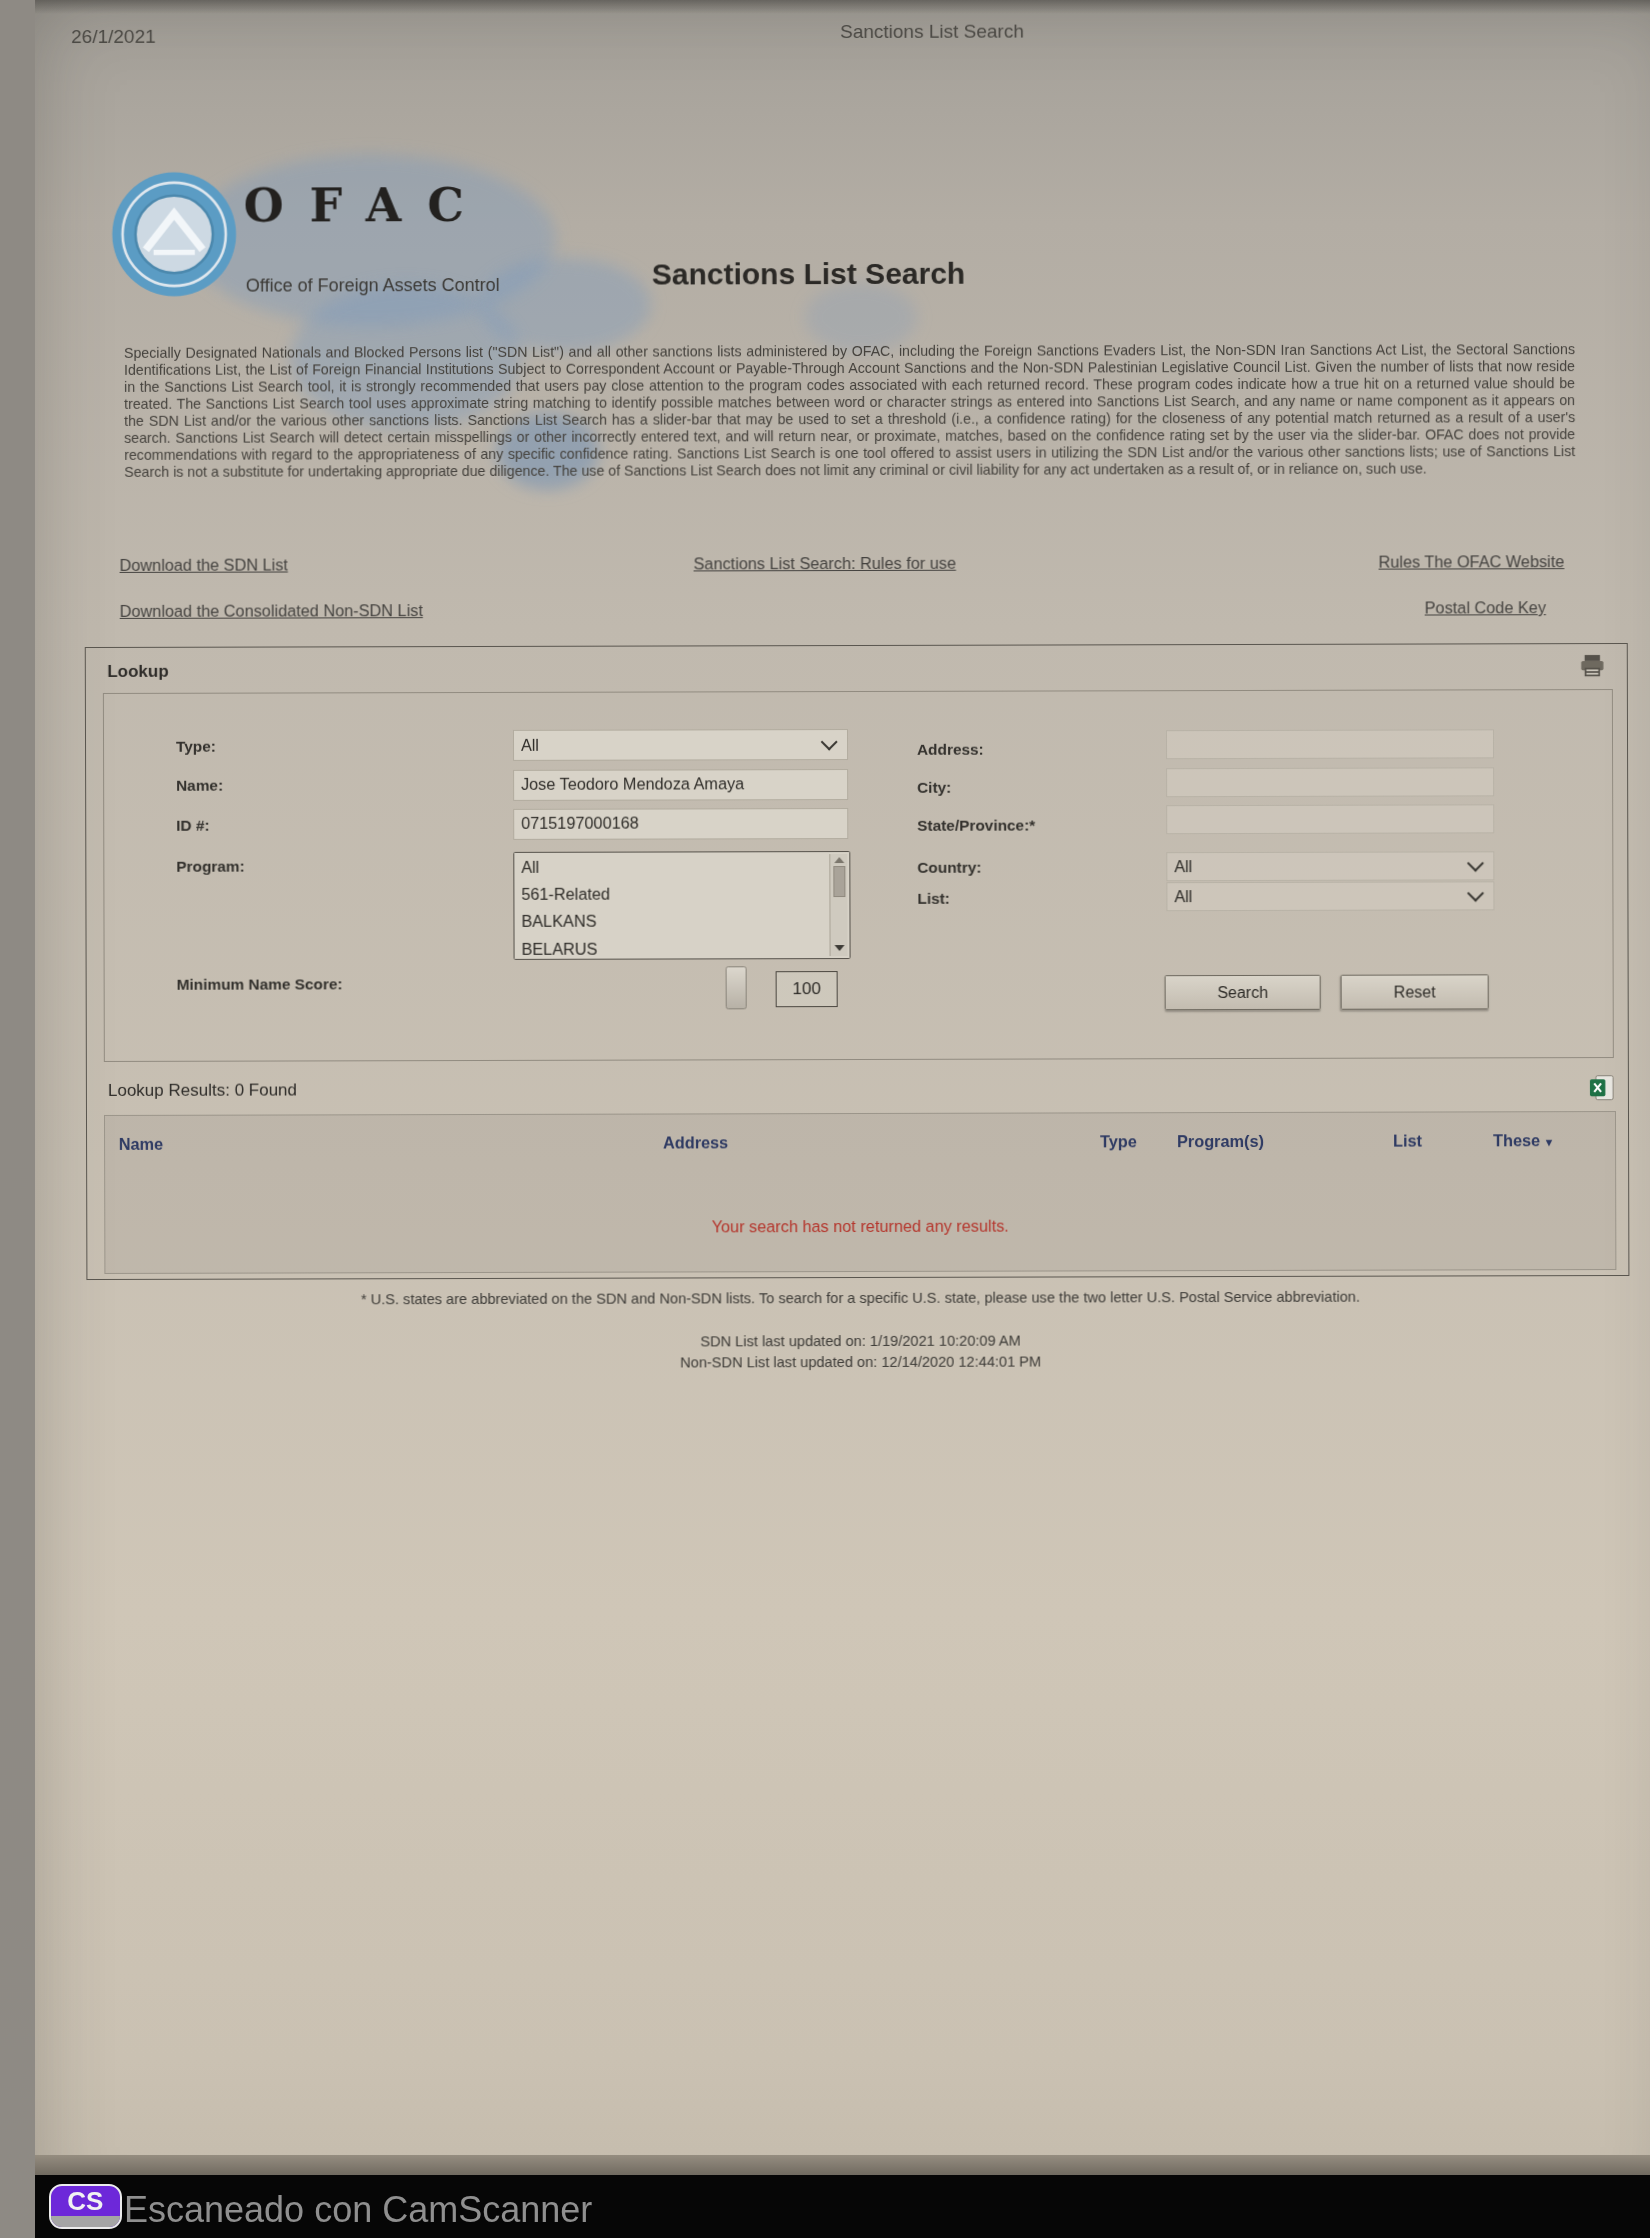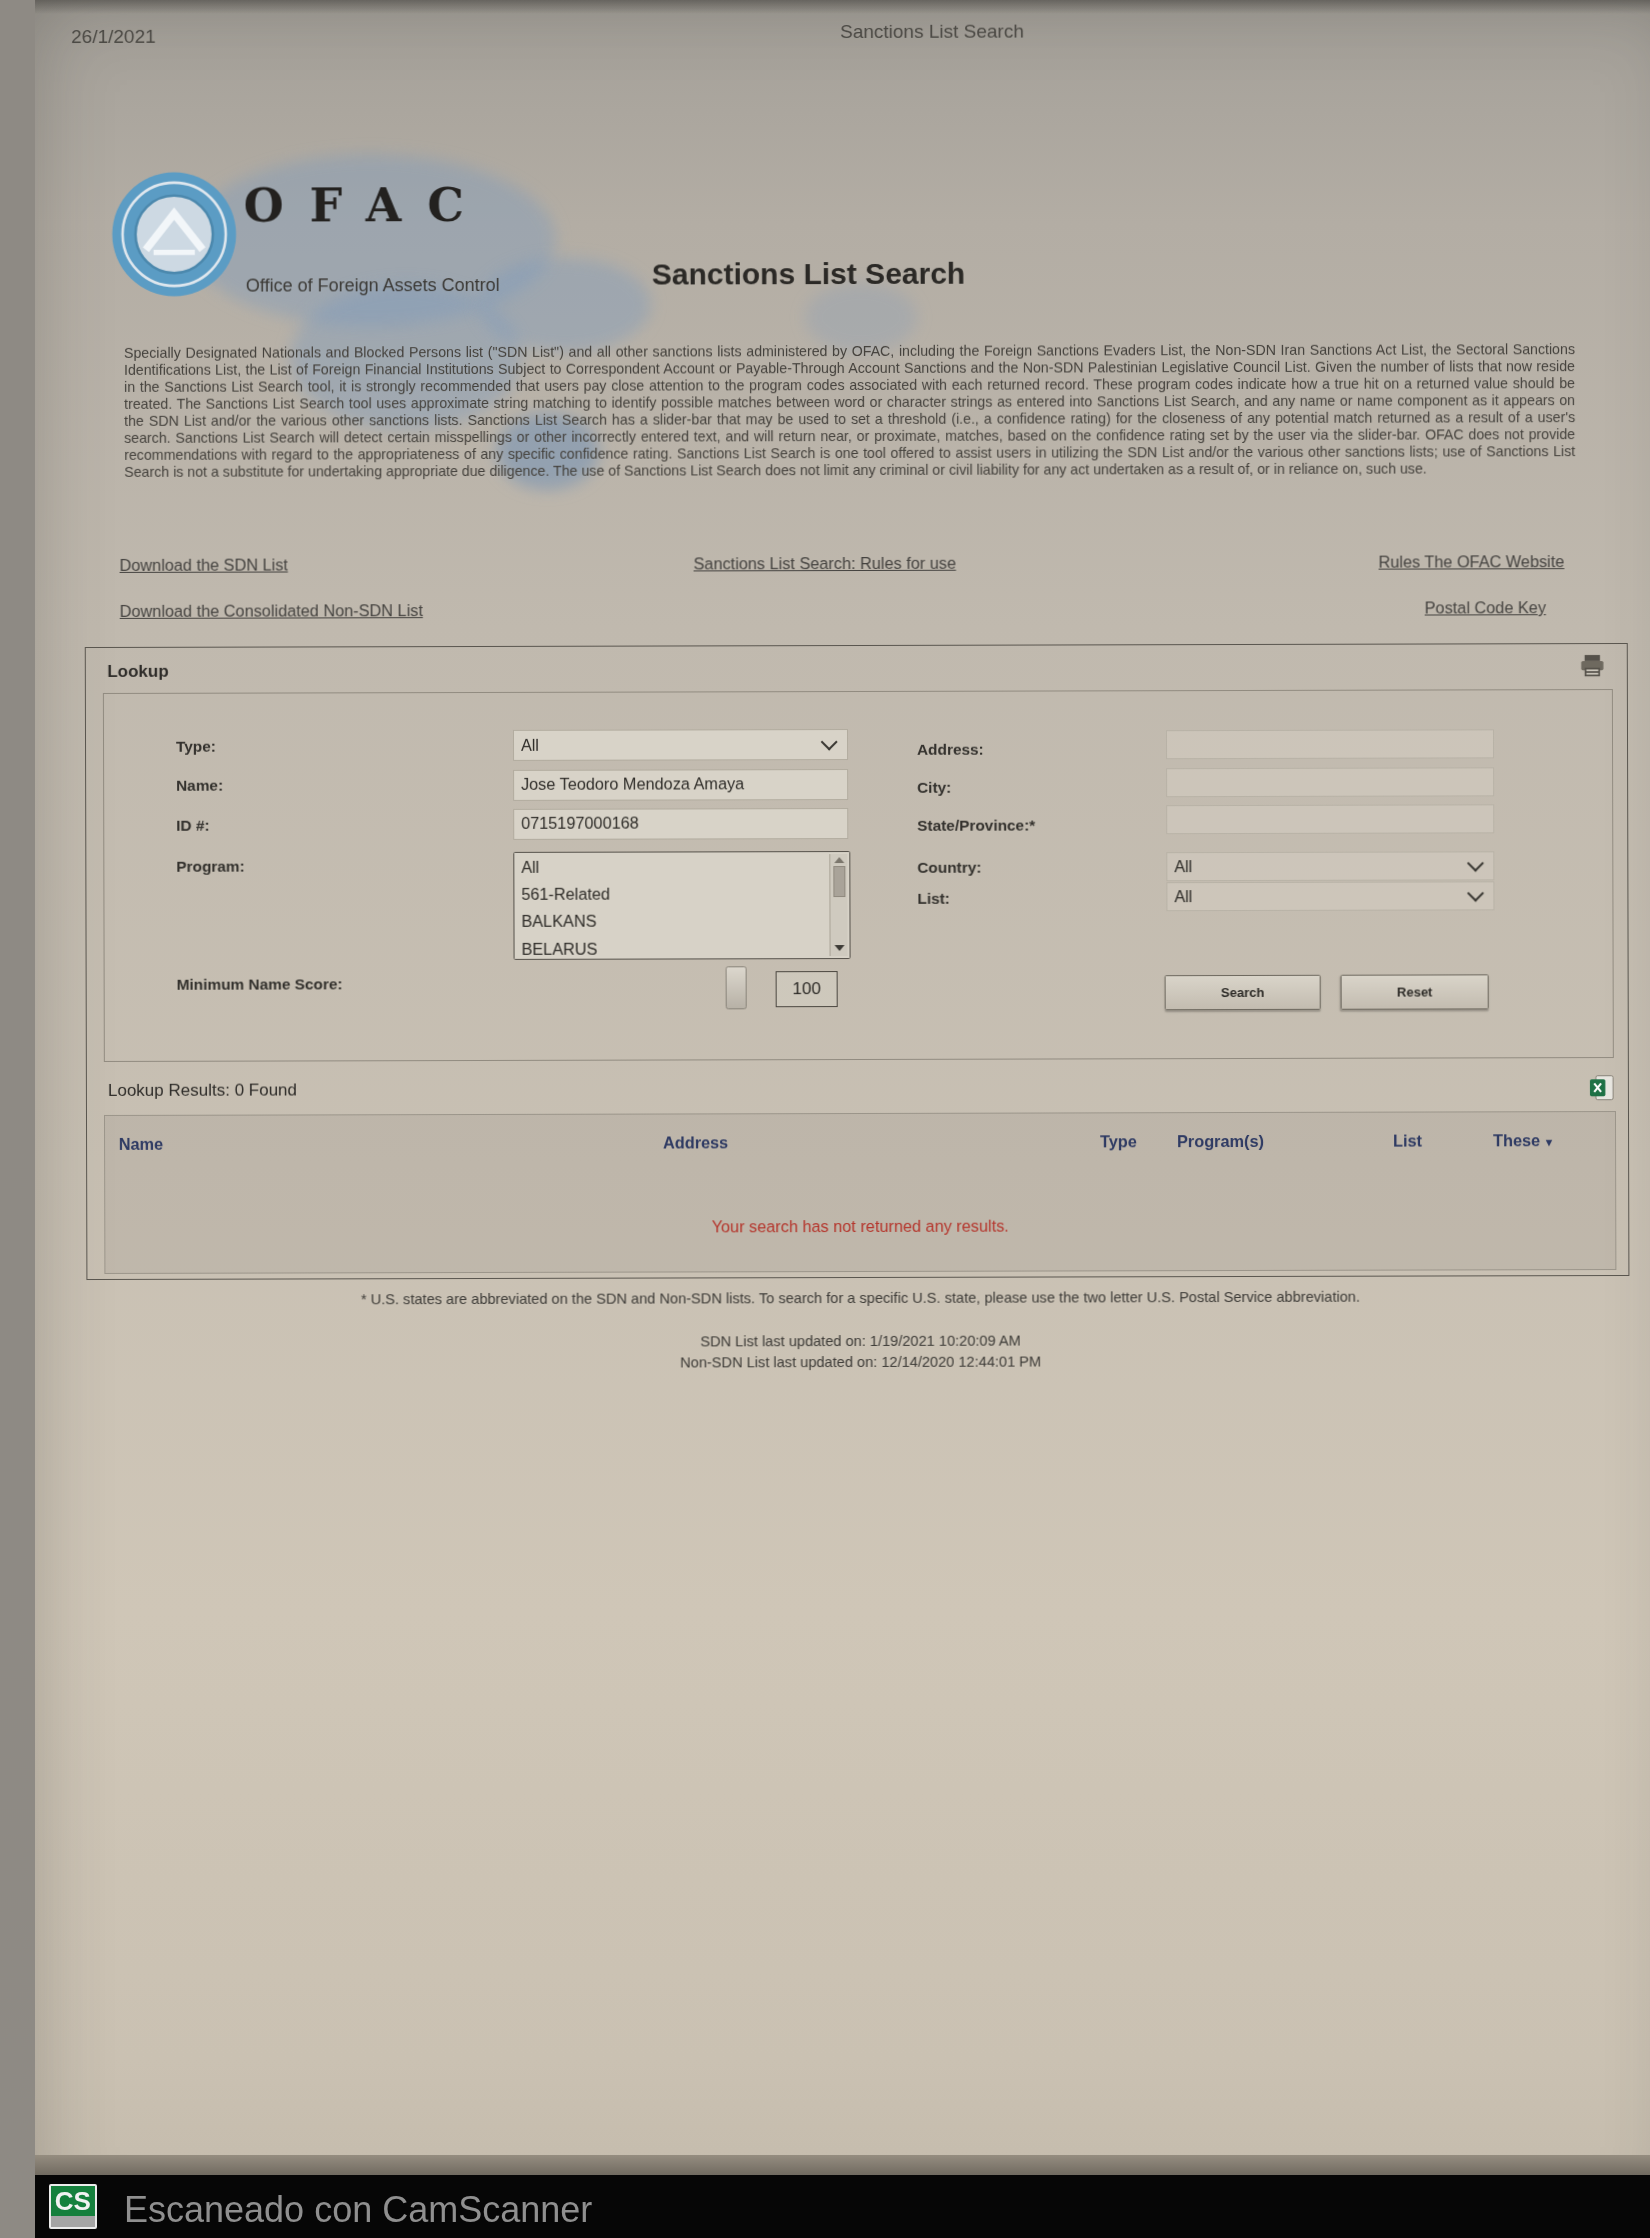--- a/index.html
+++ b/index.html
@@ -57,8 +57,8 @@
     display:flex;align-items:center;justify-content:center;font-size:17px;color:#2c2a26;background:rgba(222,217,206,.35);}
 
   .btn{position:absolute;height:33px;display:flex;align-items:center;justify-content:center;
-    font-size:13px;color:#2e2c28;background:linear-gradient(180deg,#d9d4c9,#c3bcb0);
-    border:1.7px solid #6e695f;border-radius:1.7px;box-shadow:0 1.7px 1.7px rgba(70,66,60,.35);cursor:pointer;font-weight:bold;}
+    font-size:16px;color:#2e2c28;background:linear-gradient(180deg,#d9d4c9,#c3bcb0);
+    border:1.7px solid #6e695f;border-radius:1.7px;box-shadow:0 1.7px 1.7px rgba(70,66,60,.35);cursor:pointer;}
 
   .results-title{position:absolute;left:73px;top:1079px;font-size:17px;font-weight:normal;color:#2e2c29;}
   .results-box{position:absolute;left:69px;top:1113px;width:1510px;height:157px;

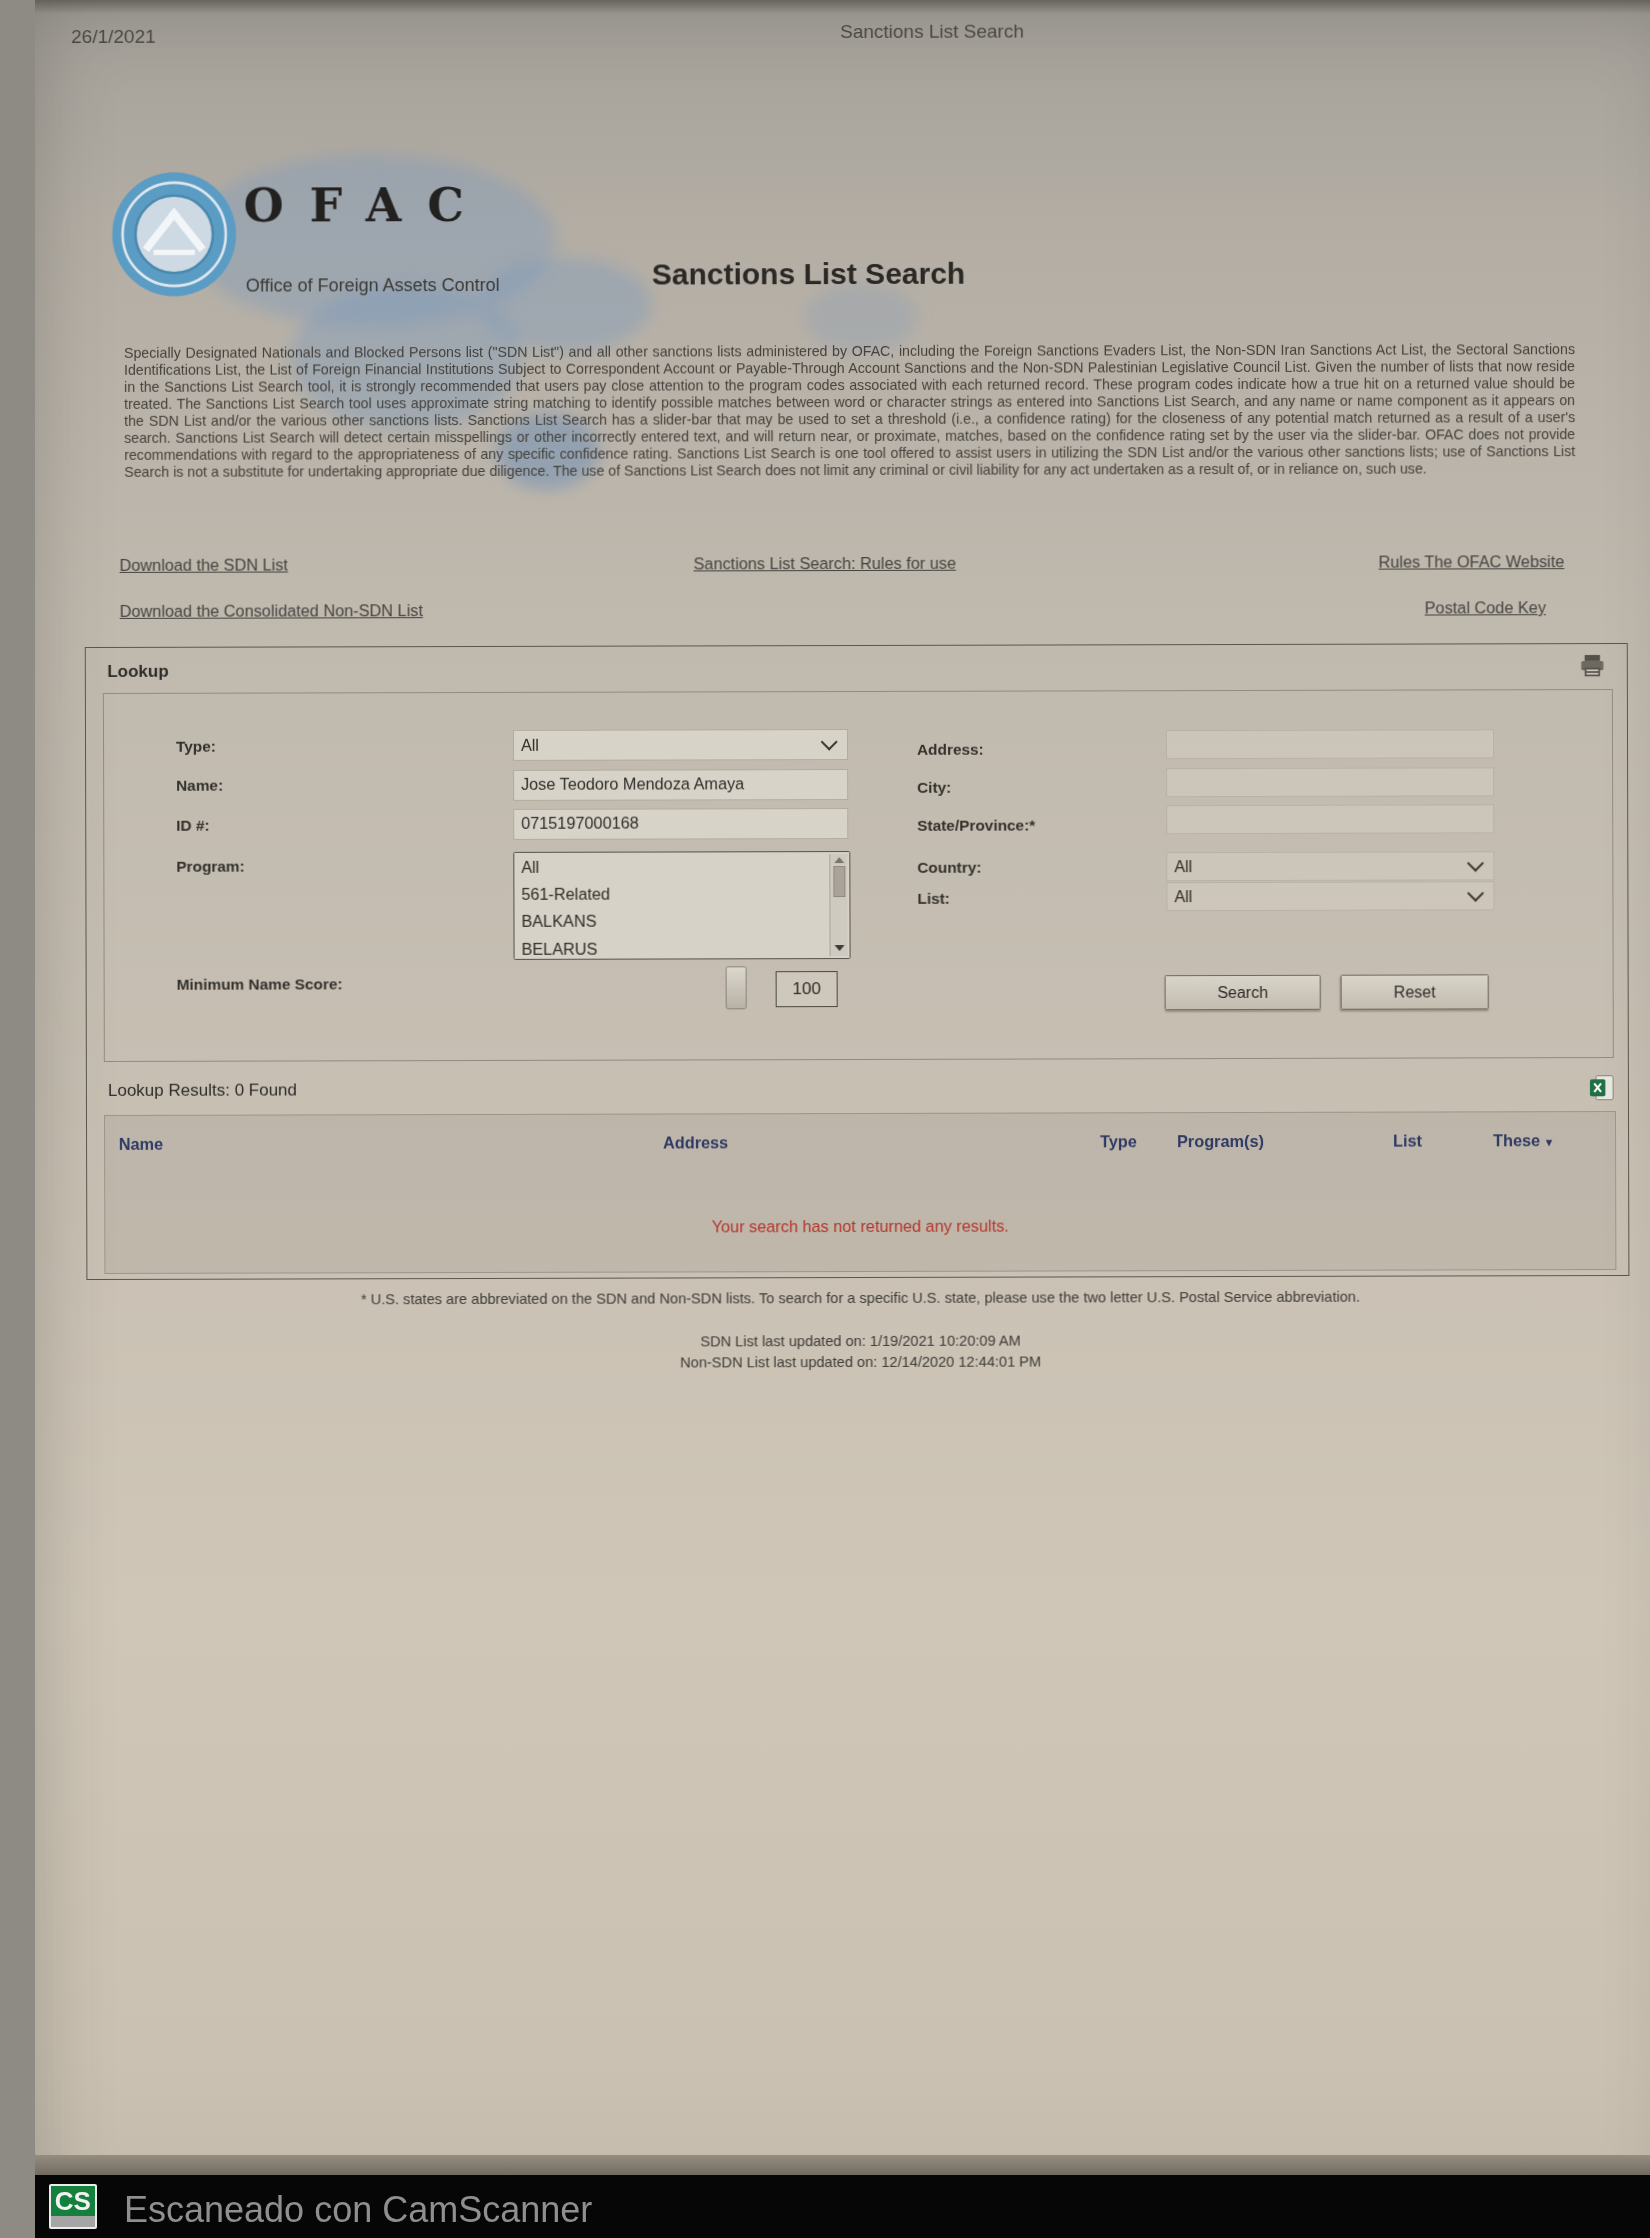--- a/index.html
+++ b/index.html
@@ -76,8 +76,8 @@
   .cam-strip{position:absolute;left:0;top:2155px;width:100%;height:20.6px;
     background:linear-gradient(180deg,#958d80,#6f695f);}
   .cam-bar{position:absolute;left:0;top:2175px;width:100%;height:63px;background:#060606;}
-  .cs-badge{position:absolute;left:13.7px;top:8.6px;width:48px;height:45px;border:2.6px solid #ececec;
-    border-radius:2px;box-sizing:border-box;background:#15803d;overflow:hidden;}
+  .cs-badge{position:absolute;left:13.7px;top:8.6px;width:73px;height:45px;border:2.6px solid #ececec;
+    border-radius:13px;box-sizing:border-box;background:#6d28d9;overflow:hidden;}
   .cs-badge .cs-txt{display:block;text-align:center;font-size:26px;font-weight:bold;color:#f2f2f2;line-height:31px;}
   .cs-badge .cs-foot{position:absolute;left:0;bottom:0;width:100%;height:10.3px;background:#a5a5a5;}
   .cam-label{position:absolute;left:89px;top:13.7px;font-size:36px;color:#8f8f8f;}

